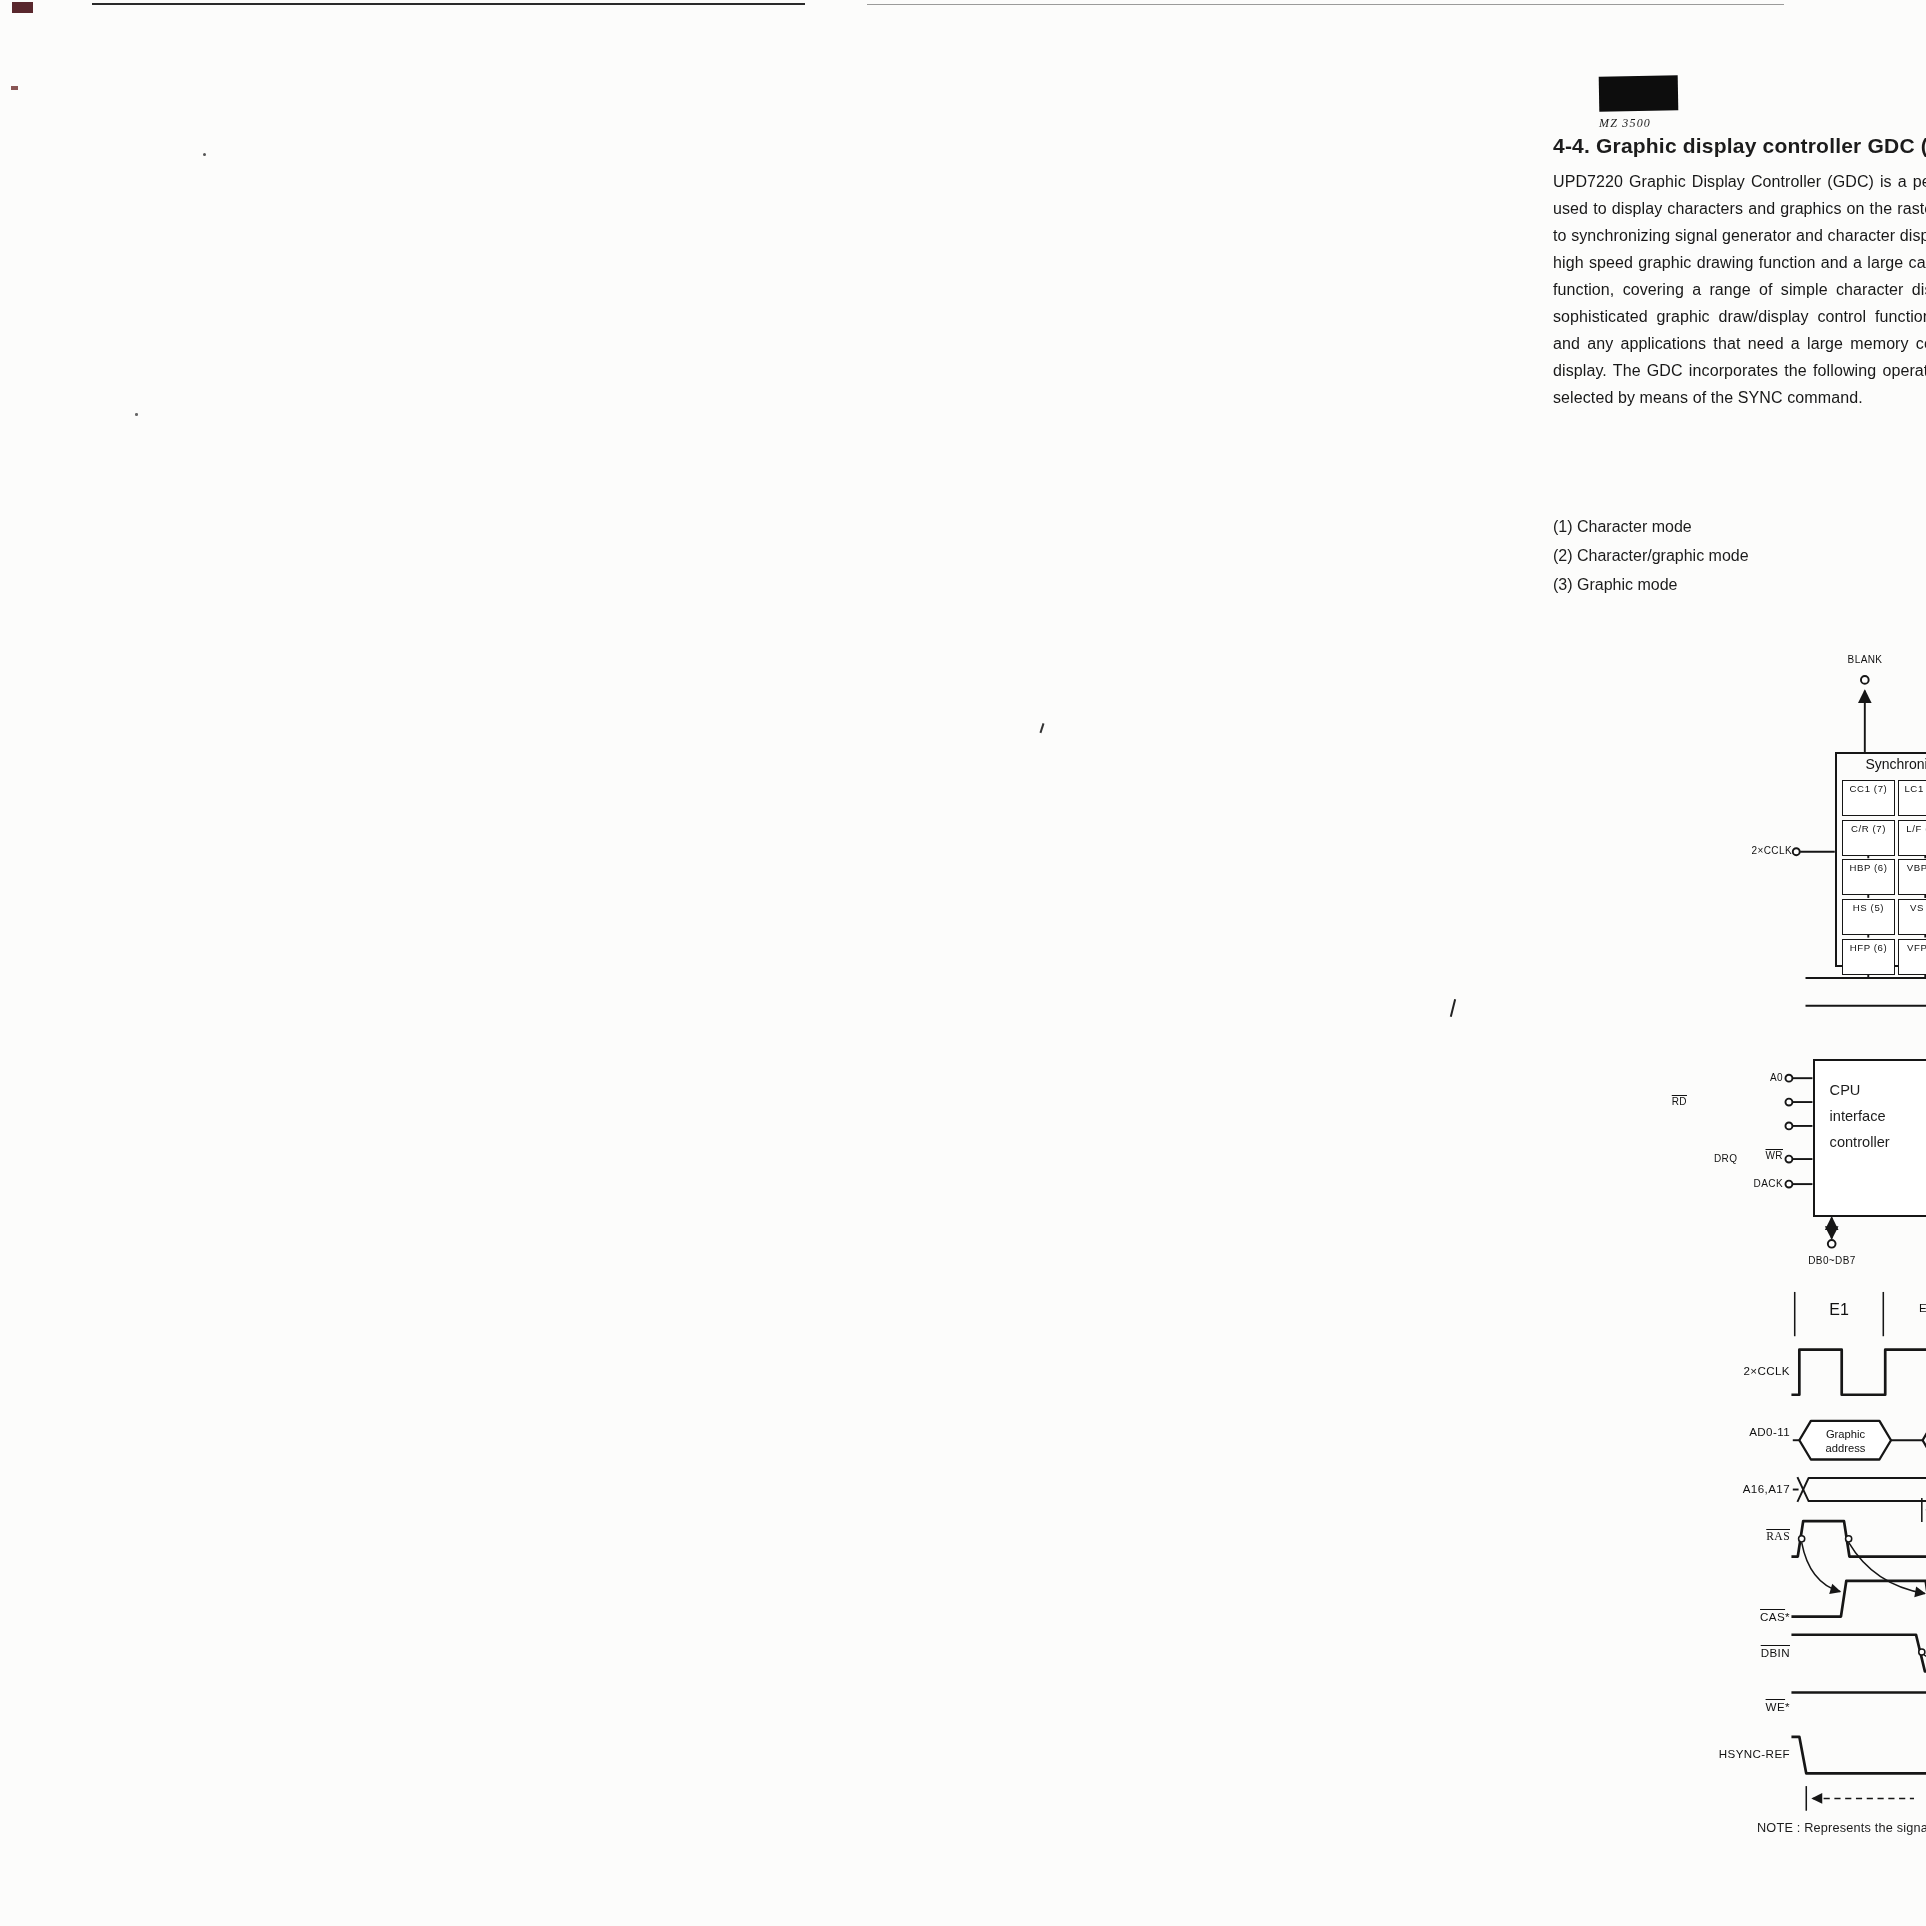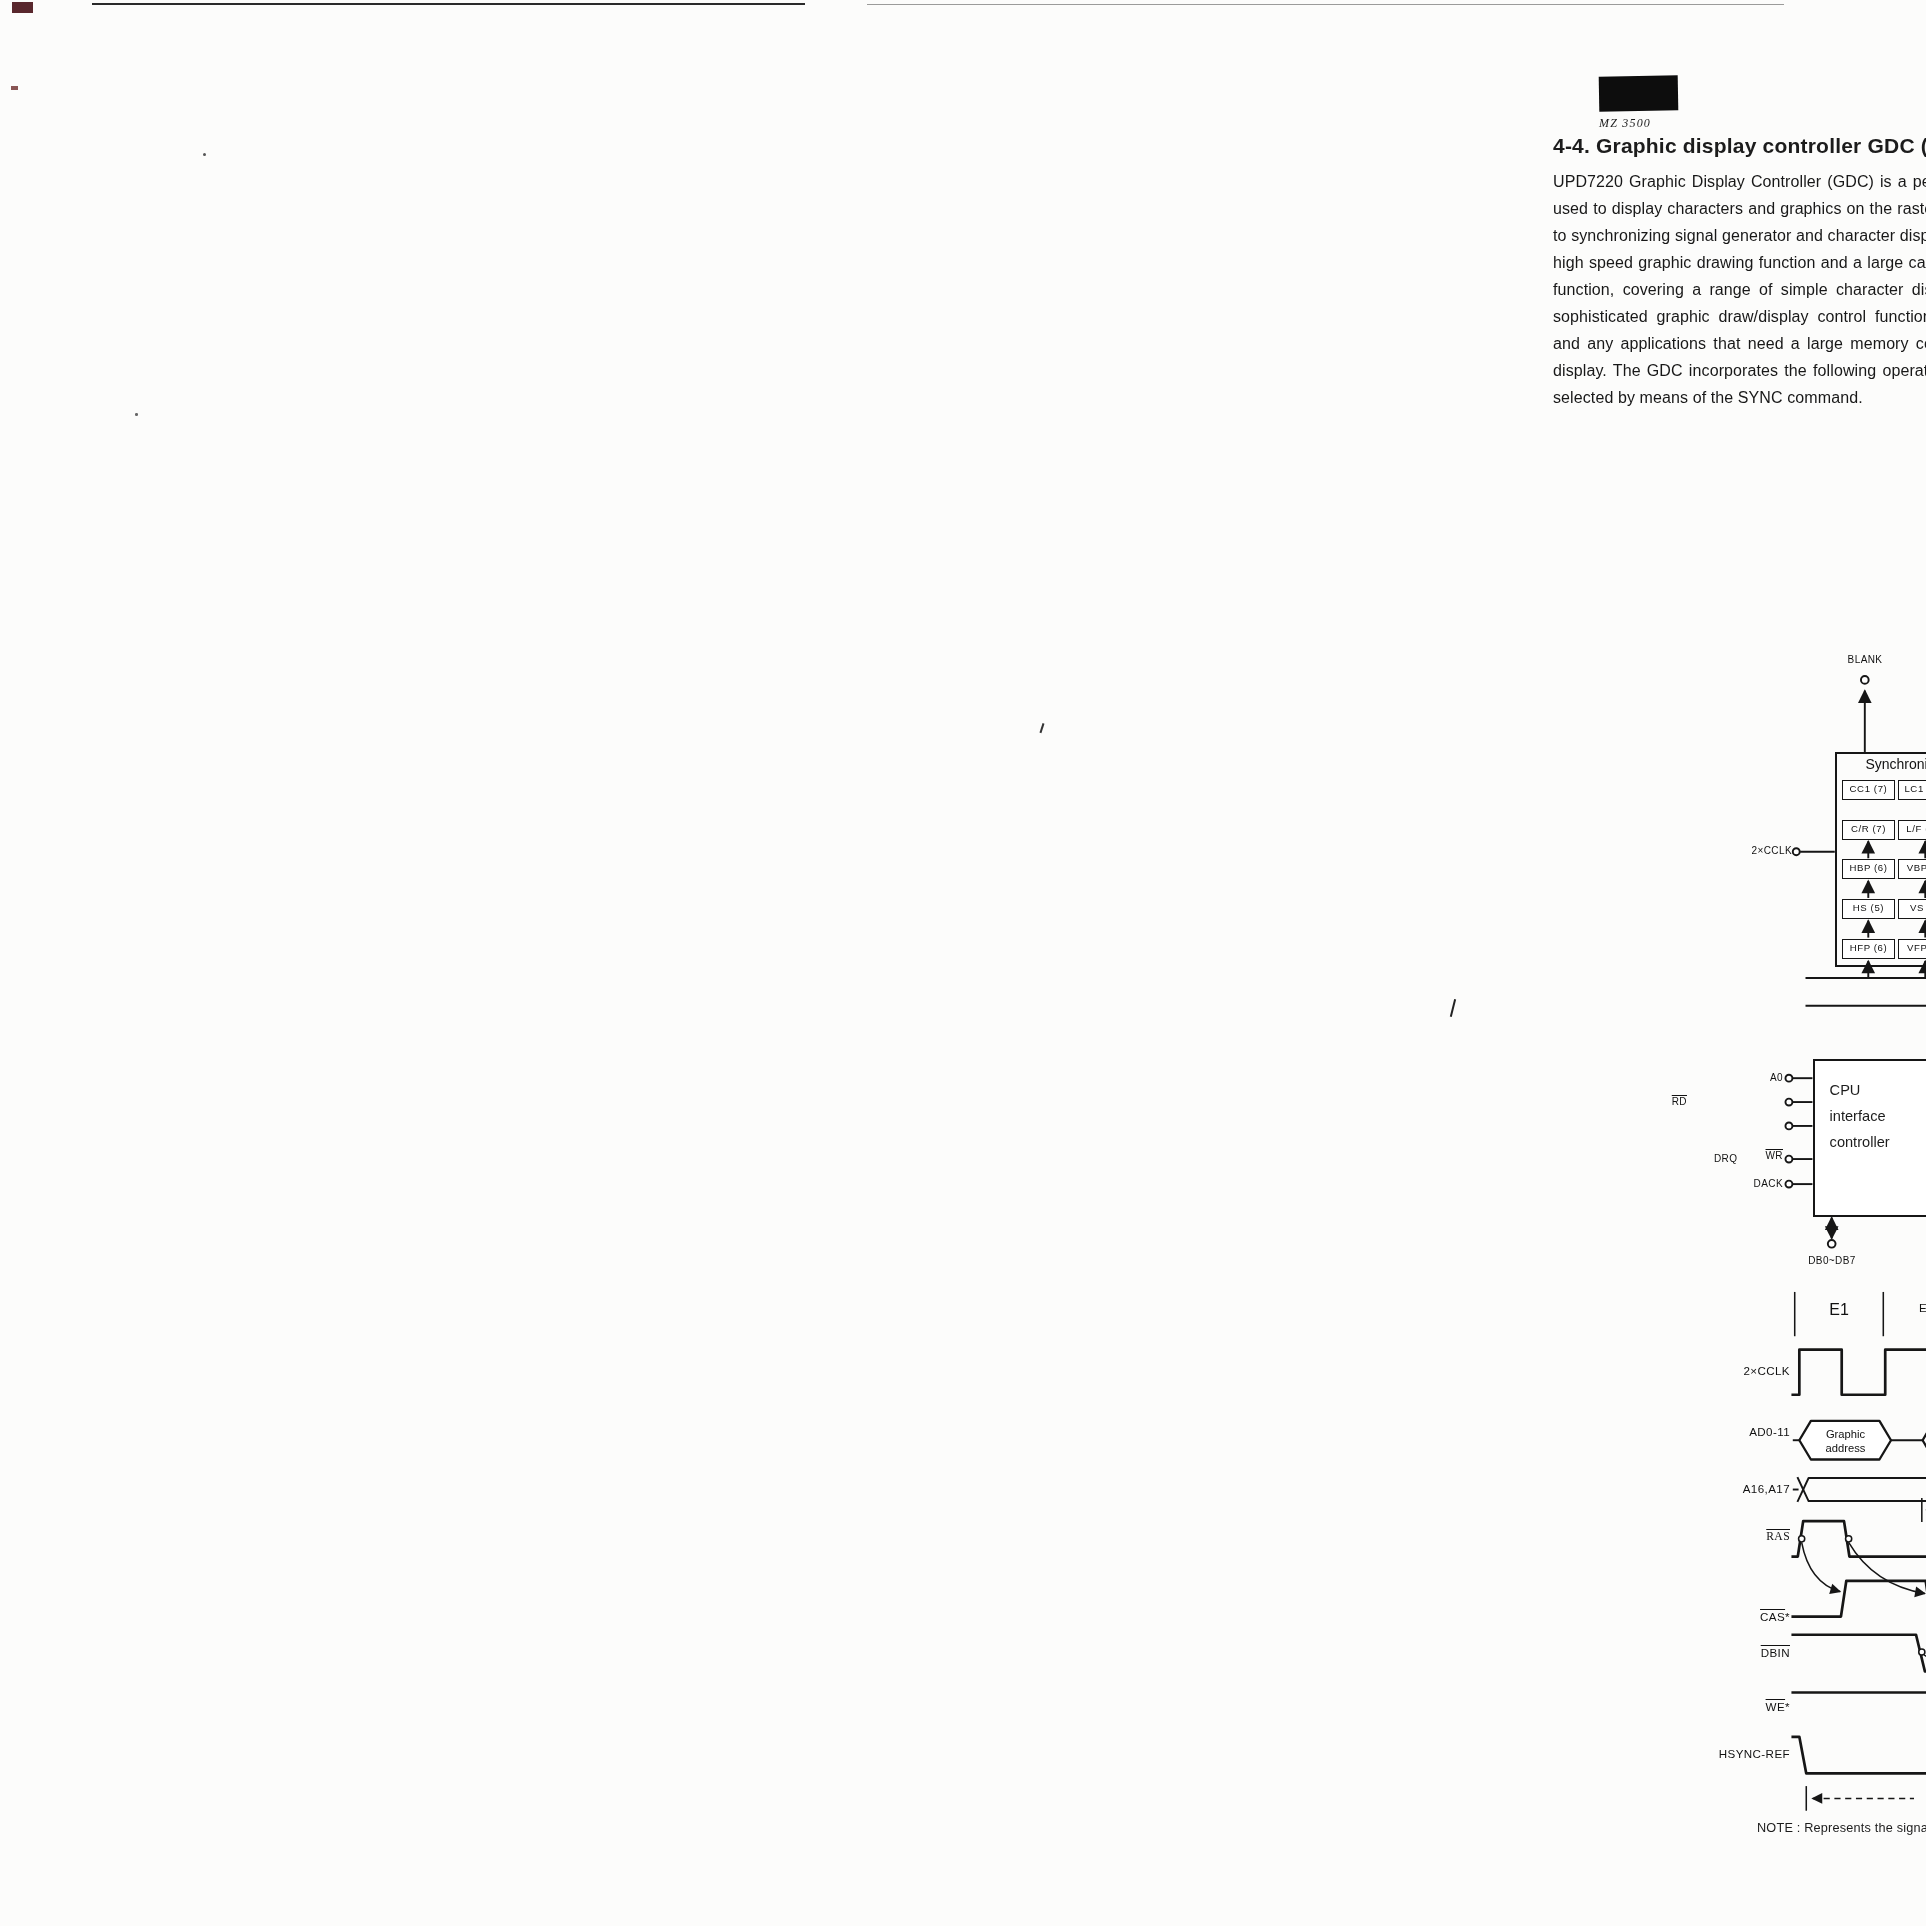--- a/index.html
+++ b/index.html
@@ -48,6 +48,11 @@
 
   <div class="col" style="left:1553px;top:168px;width:582px;">UPD7220 Graphic Display Controller (GDC) is a peripheral control LSI which is used to display characters and graphics on the raster scan type CRT. In addition to synchronizing signal generator and character display control functions, it has a high speed graphic drawing function and a large capacity image memory control function, covering a range of simple character display control applications to sophisticated graphic draw/display control functions, image display functions, and any applications that need a large memory control without intervention of display. The GDC incorporates the following operational modes, the modes are selected by means of the SYNC command.</div>
 
+  <div class="abs" style="left:1553px;top:512px;font-size:16px;line-height:29px;">
+    <div>(1)  Character mode</div>
+    <div>(2)  Character/graphic mode</div>
+    <div>(3)  Graphic mode</div>
+  </div>
 
   <svg class="abs" style="left:1656px;top:616px;" width="963" height="1271" viewBox="4300 1600 2500 3300">
     <defs>

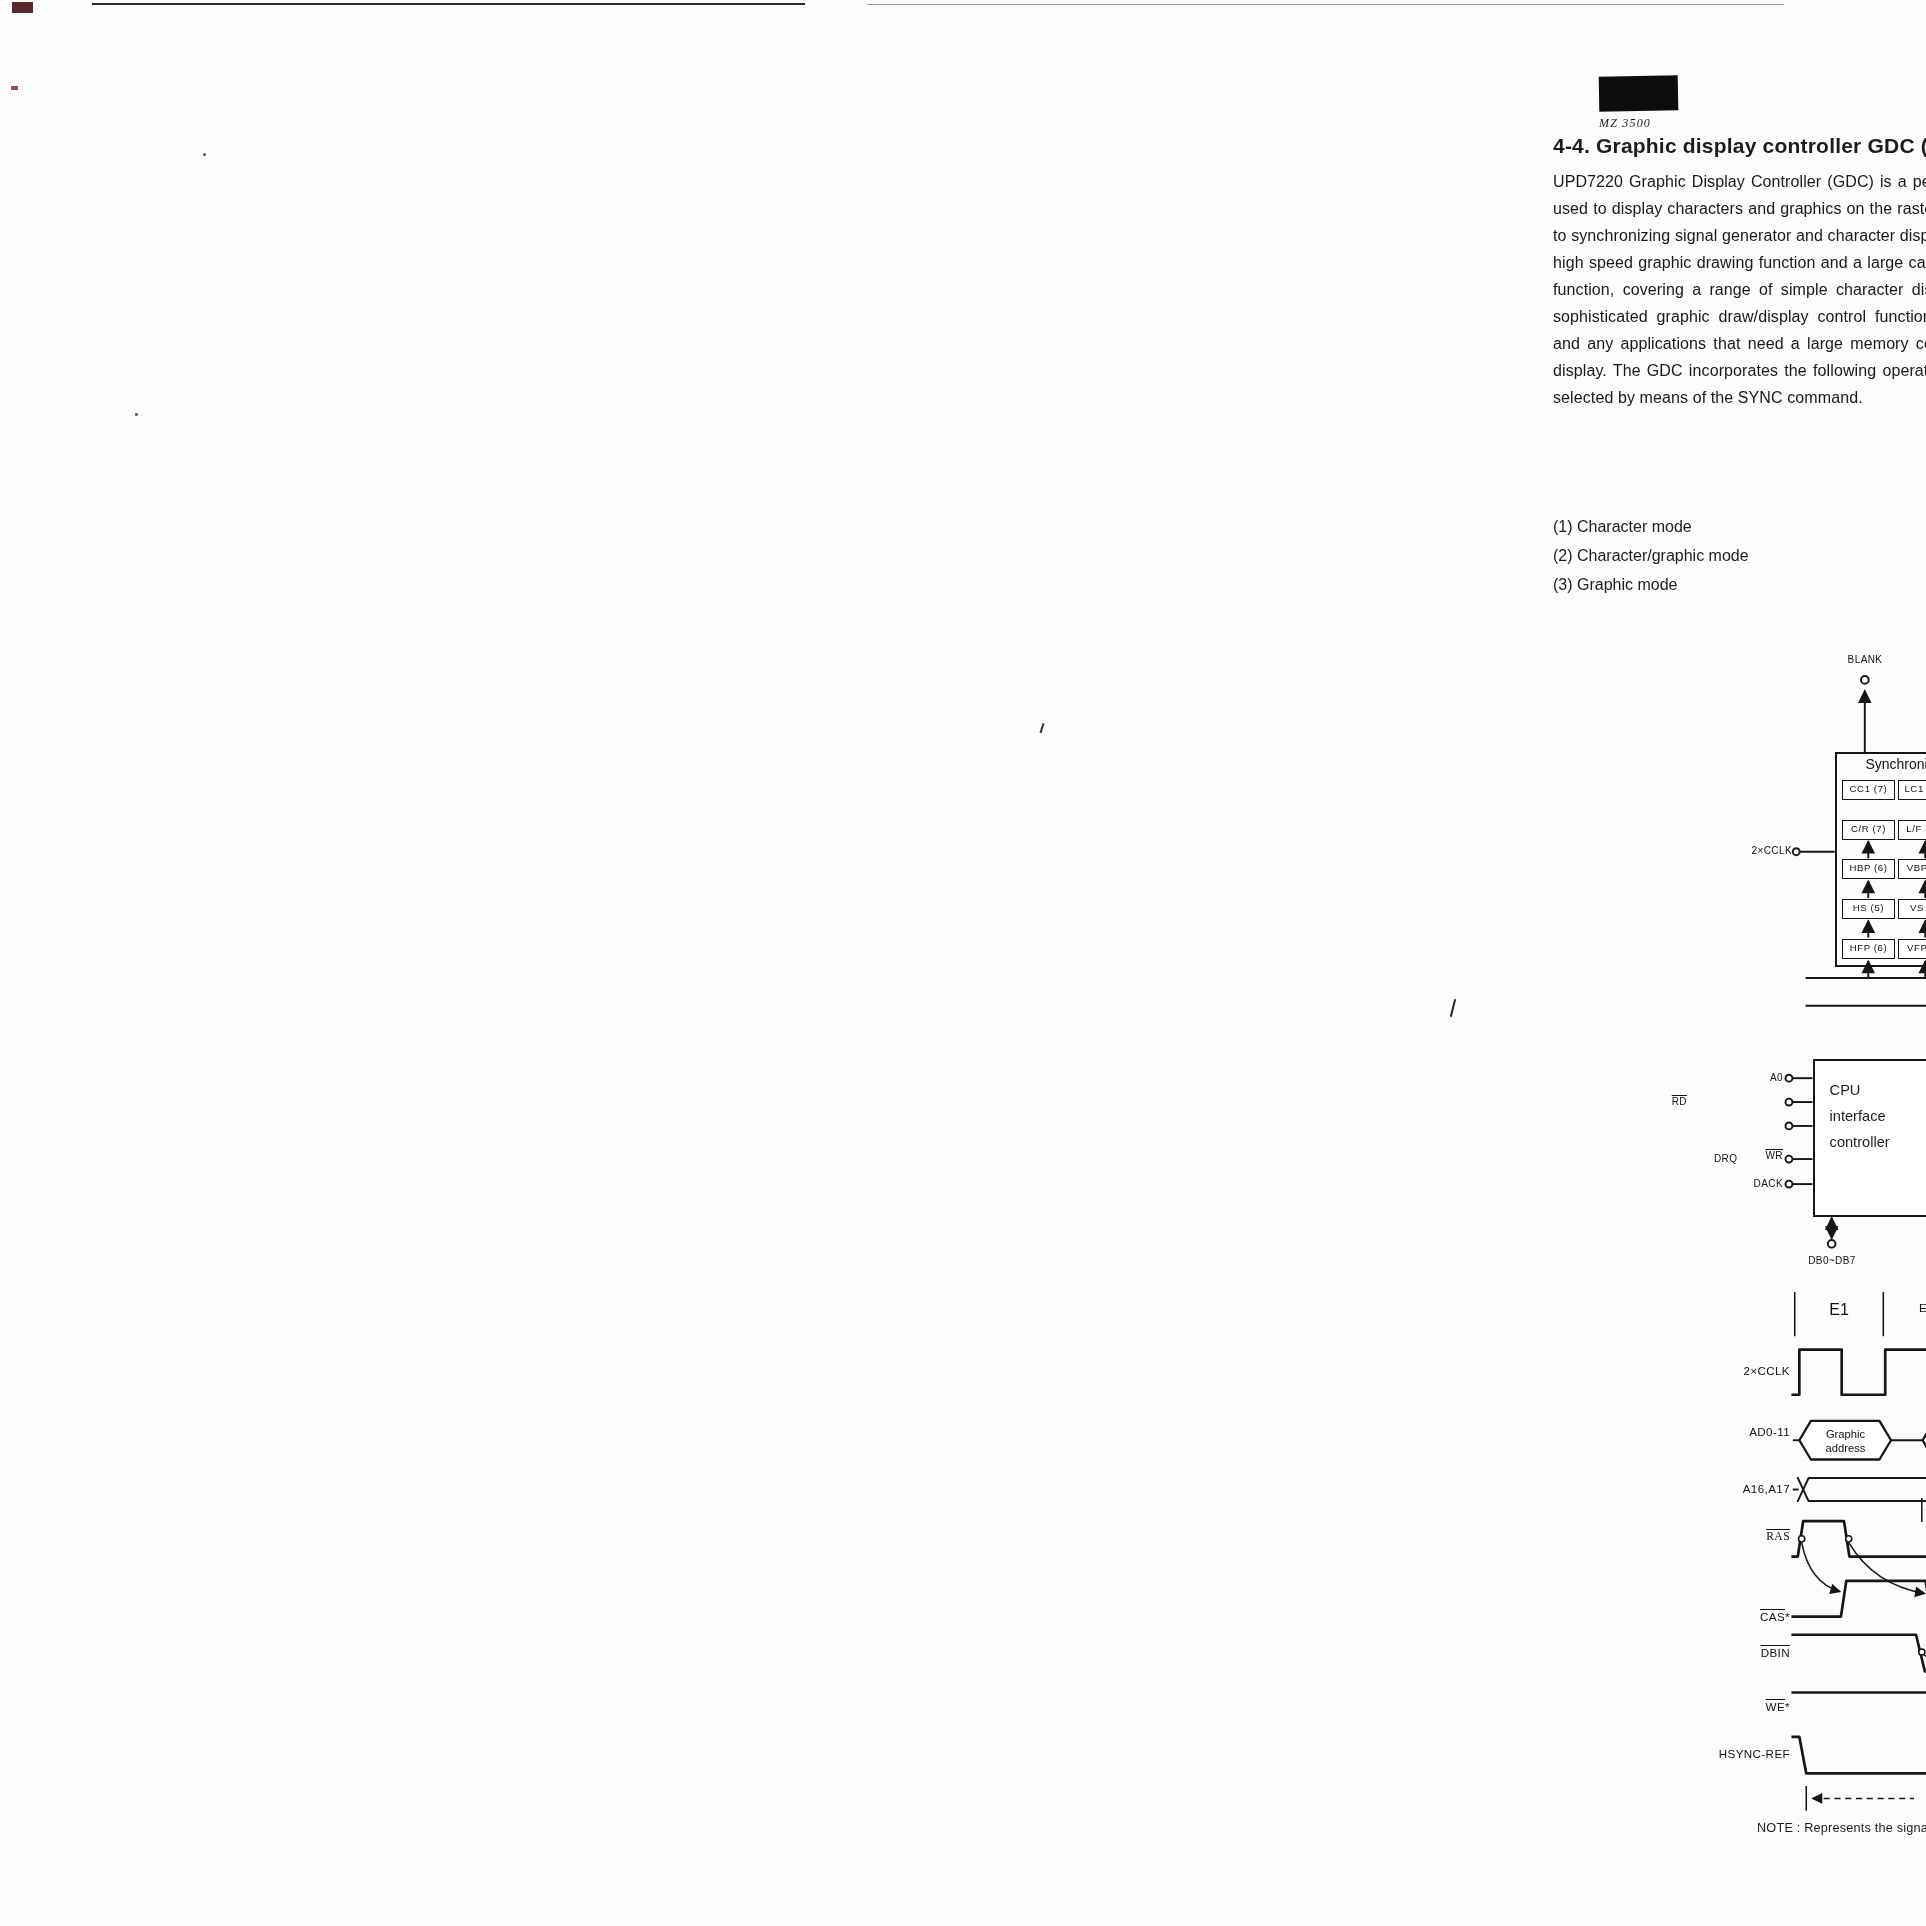--- a/index.html
+++ b/index.html
@@ -9,7 +9,7 @@
   .serif{font-family:"Liberation Serif",serif;}
   .ovl{text-decoration:overline;}
   .col{position:absolute;text-align:justify;font-size:16px;line-height:27px;letter-spacing:0.1px;color:#181818;}
-  .reg{position:absolute;height:20px;border:1.9px solid #161616;background:#fff;box-sizing:border-box;
+  .reg{position:absolute;height:36px;border:1.9px solid #161616;background:#fff;box-sizing:border-box;
        text-align:center;font-size:9.6px;line-height:16px;letter-spacing:0.6px;color:#111;}
   .blockbox{position:absolute;border:2.7px solid #161616;box-sizing:border-box;background:transparent;}
   .whitebox{position:absolute;border:2.7px solid #161616;box-sizing:border-box;background:#fff;}

